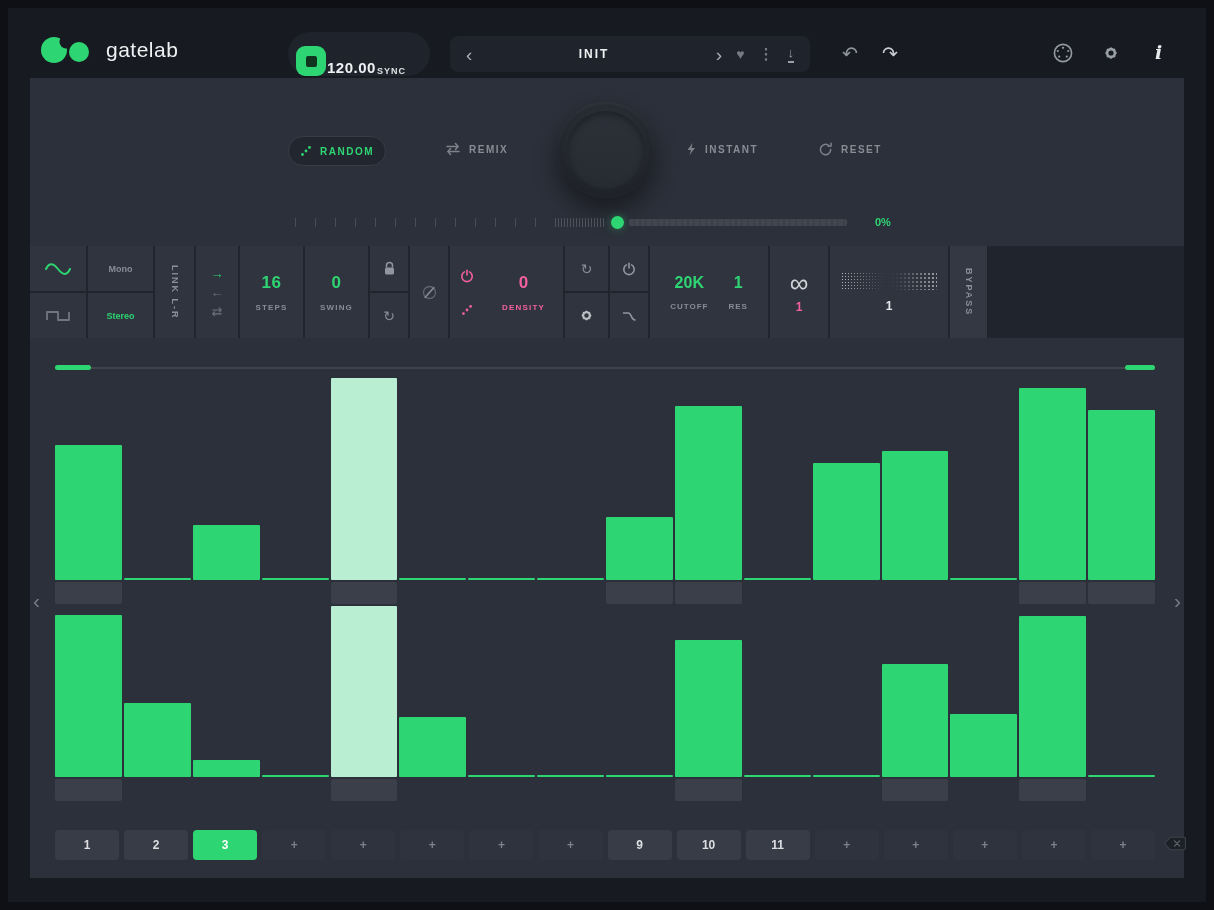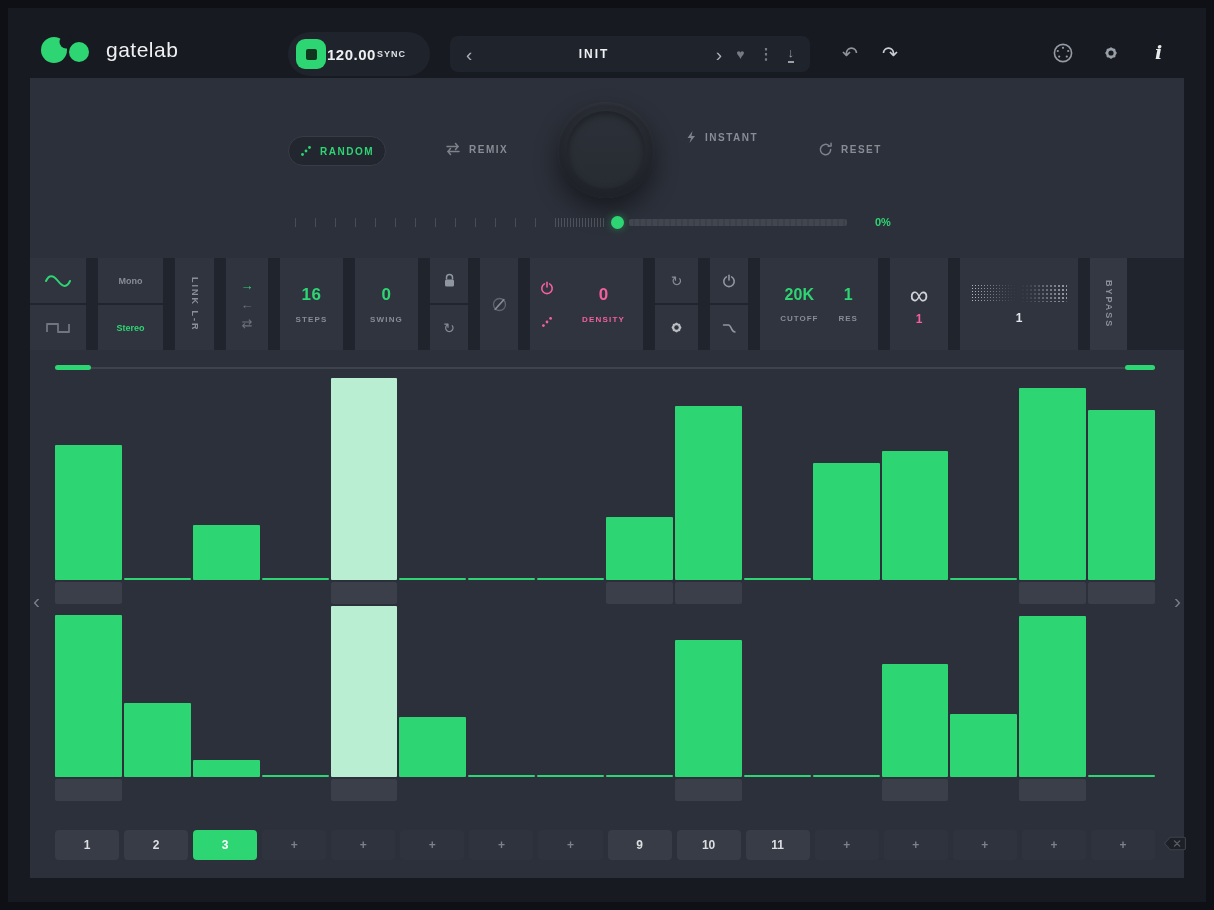--- a/index.html
+++ b/index.html
@@ -16,7 +16,7 @@
   .logo{position:absolute; left:38px; top:34px; display:flex; align-items:center; gap:10px;}
   .logo-text{color:var(--txt); font-size:21px; letter-spacing:.5px;}
   .transport{position:absolute; left:288px; top:32px; width:142px; height:44px; background:#1f232b;
-             border-radius:24px; display:flex; align-items:center; gap:1px; padding:0 8px;}
+             border-radius:24px; display:flex; align-items:flex-end; gap:1px; padding:0 8px;}
   .stop-btn{width:30px; height:30px; border-radius:9px; background:var(--green);
             display:flex; align-items:center; justify-content:center; cursor:pointer;}
   .stop-sq{width:11px; height:11px; background:#10361f; border-radius:2px;}

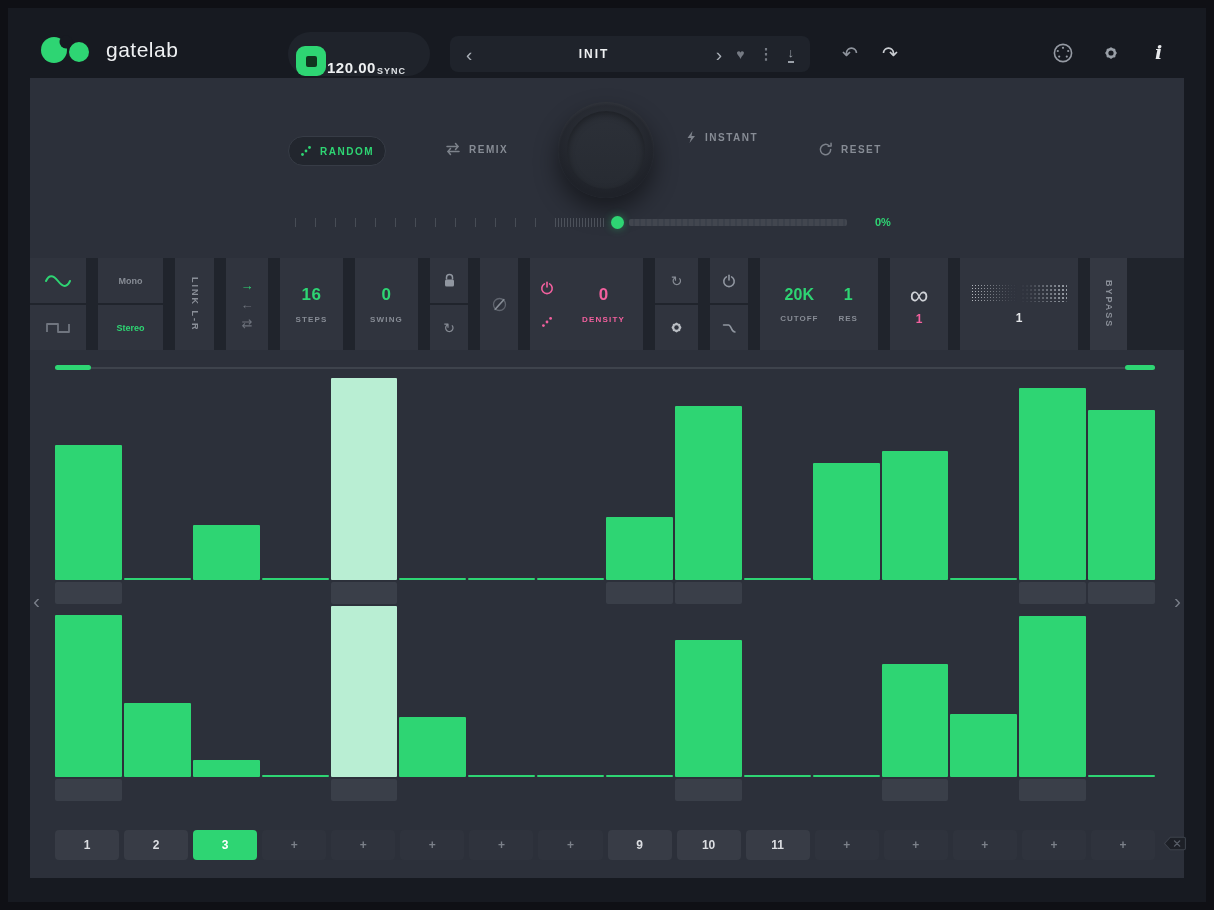--- a/index.html
+++ b/index.html
@@ -44,7 +44,7 @@
   .random-pill span{color:var(--green); font-size:10px; font-weight:bold; letter-spacing:1.5px;}
   .feature{position:absolute; display:flex; align-items:center; gap:8px; cursor:pointer;}
   .feature span{font-size:10px; font-weight:bold; letter-spacing:1.5px; color:var(--dim);}
-  .f-remix{left:415px; top:64px;} .f-instant{left:655px; top:52px;text-align:right;} .f-reset{left:788px; top:64px;}
+  .f-remix{left:415px; top:64px;} .f-instant{left:655px; top:64px;text-align:right;} .f-reset{left:788px; top:64px;}
   .knob{position:absolute; left:528px; top:24px; width:96px; height:96px; border-radius:50%;
         background:radial-gradient(circle at 50% 38%, #33373f, #1f2229 72%);
         box-shadow:0 12px 24px rgba(0,0,0,.45), inset 0 2px 3px rgba(255,255,255,.05); cursor:pointer;}

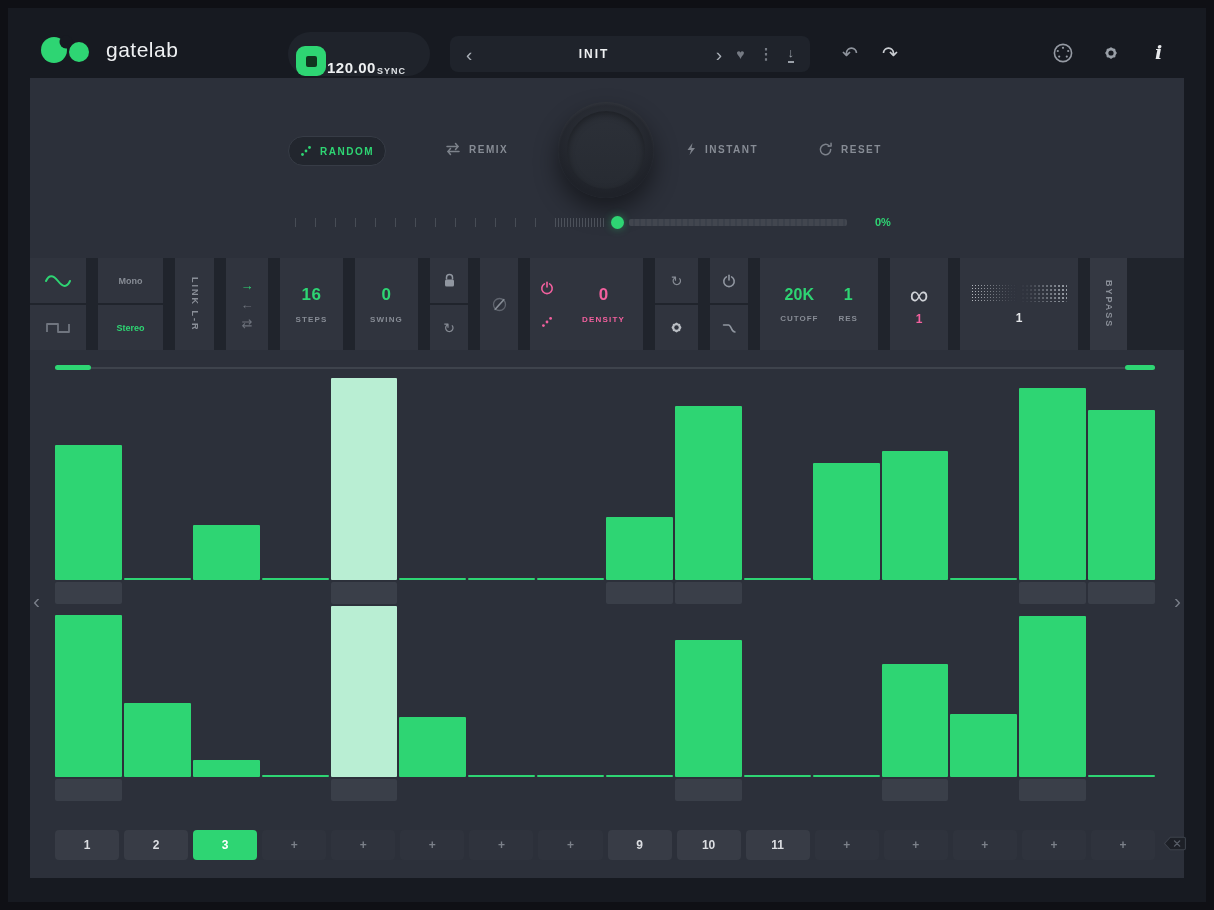--- a/index.html
+++ b/index.html
@@ -60,8 +60,8 @@
           background:repeating-linear-gradient(90deg,#42464f 0 4px,#3b404a 4px 6px);}
   .pct{position:absolute; left:845px; top:138px; color:var(--green); font-size:11px; font-weight:bold;}
   
-  .strip{position:absolute; left:0; top:180px; width:1154px; height:92px; background:var(--gapc);
-         display:flex; gap:12px; padding:0;}
+  .strip{position:absolute; left:0; top:168px; width:1154px; height:92px; background:var(--gapc);
+         display:flex; gap:2px; padding:0;}
   .cell{background:var(--cell); height:92px; display:flex; flex-direction:column; align-items:center;
         justify-content:center; flex:0 0 auto;}
   .cell.split{gap:2px; background:var(--gapc); justify-content:flex-start;}

